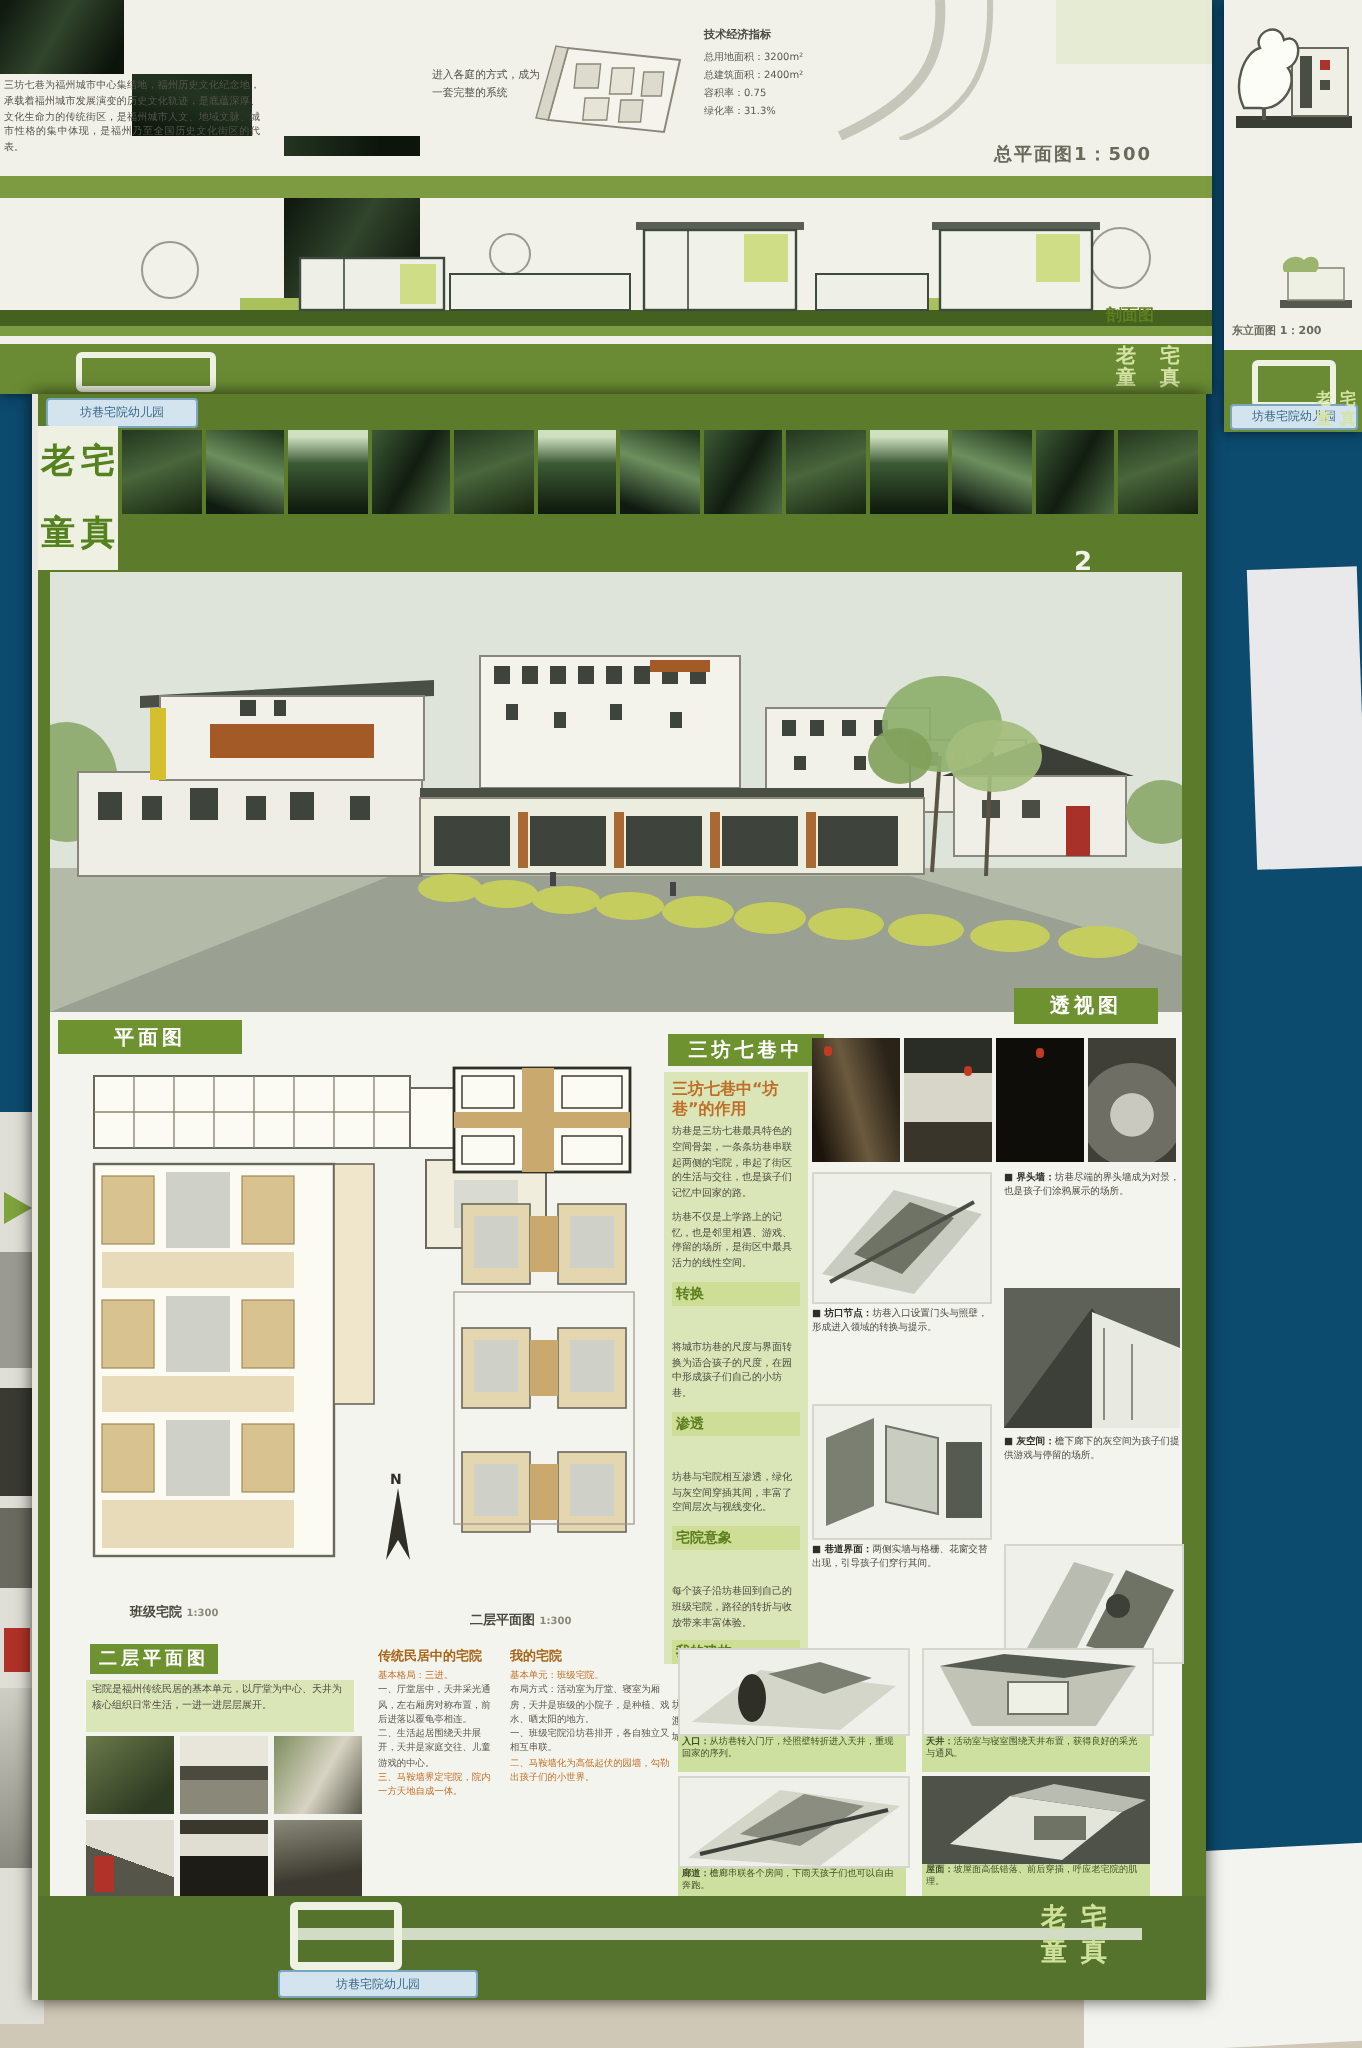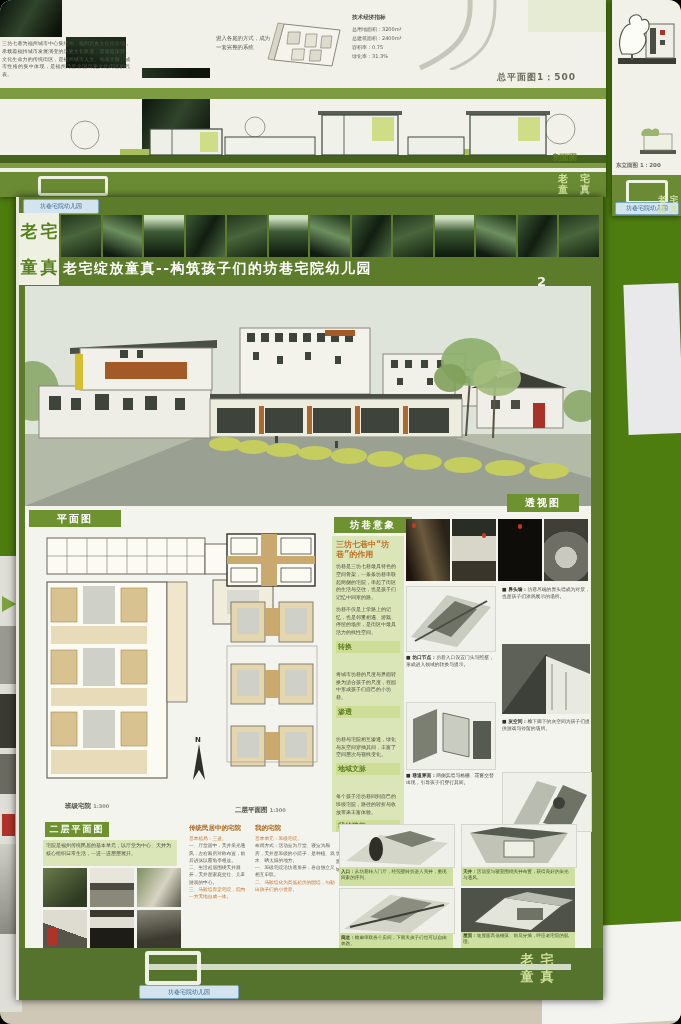--- a/index.html
+++ b/index.html
@@ -3,8 +3,8 @@
 <meta charset="utf-8">
 <style>
   html,body{margin:0;padding:0;background:#000;}
-  #canvas{position:relative;width:681px;height:1024px;background:#4d7c0f;overflow:hidden;
-          font-family:"DejaVu Sans",sans-serif;color:#333;border-radius:12px;}
+  #canvas{position:relative;width:681px;height:1024px;background:#0c4a6e;overflow:hidden;
+          font-family:"DejaVu Sans",sans-serif;color:#333;}
   .abs{position:absolute;}
   
   .poster{background:#f2f1e9;box-shadow:0 0 6px rgba(0,0,0,.6);}

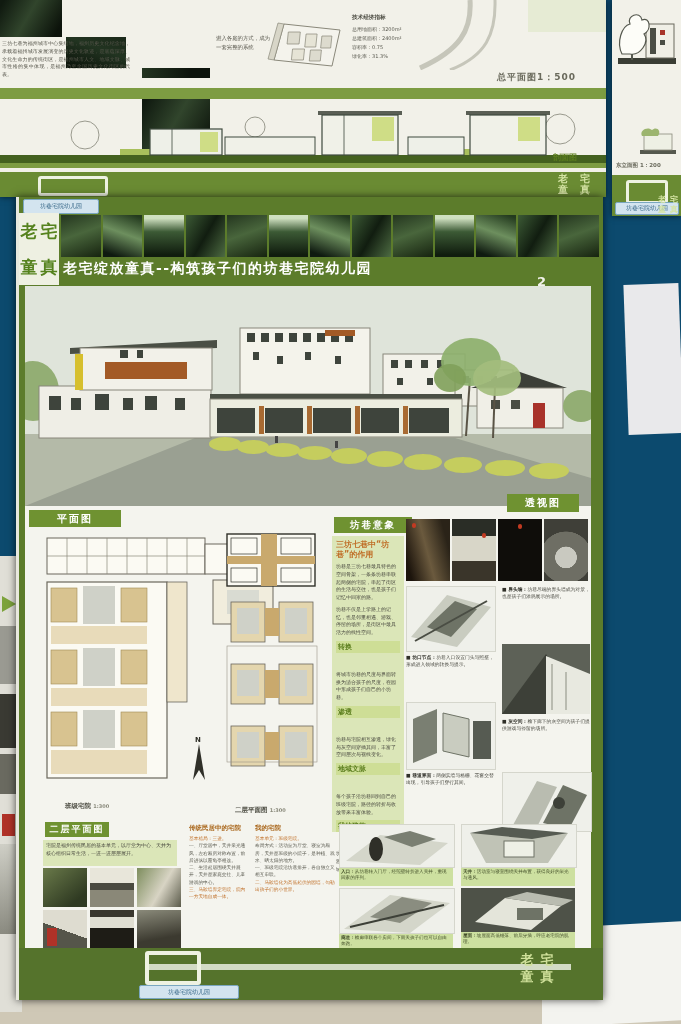--- a/index.html
+++ b/index.html
@@ -204,7 +204,6 @@
       <div class="fs-a"></div>
     </div>
 
-    <div class="abs" style="left:44px;top:63px;width:520px;font-size:14px;font-weight:bold;color:#fff;letter-spacing:1.5px;white-space:nowrap;">老宅绽放童真--构筑孩子们的坊巷宅院幼儿园</div>
     <div class="abs" style="left:518px;top:77px;font-size:13px;font-weight:bold;color:#f2f2ea;">2</div>
 
     <div class="abs" style="left:6px;top:89px;width:566px;height:662px;background:#f4f4ee;">

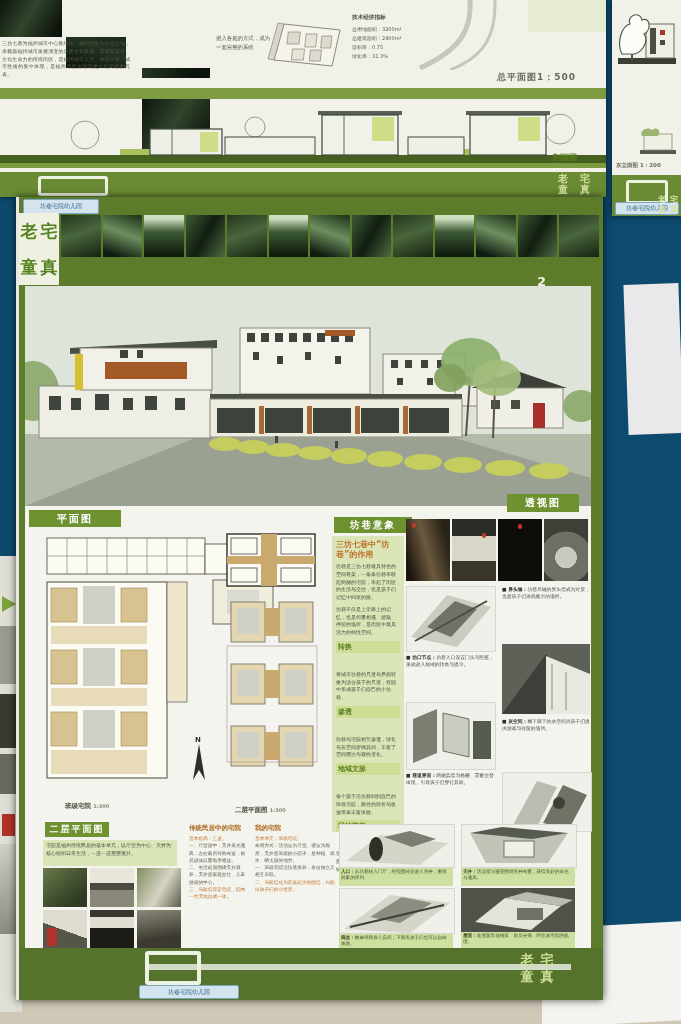--- a/index.html
+++ b/index.html
@@ -402,7 +402,7 @@
         <span>二层平面图</span> <span style="font-size:5px;color:#8a8a7c;">1:300</span>
       </div>
 
-      <div class="abs label-green" style="left:309px;top:231px;width:78px;height:16px;font-size:9.5px;">坊巷意象</div>
+      <div class="abs label-green" style="left:309px;top:231px;width:78px;height:16px;font-size:9.5px;">三坊七巷中</div>
       <div class="abs sidebar" style="left:307px;top:250px;width:72px;height:296px;">
         <div class="sb-sub">三坊七巷中“坊巷”的作用</div>
         <div class="sb-p">坊巷是三坊七巷最具特色的空间骨架，一条条坊巷串联起两侧的宅院，串起了街区的生活与交往，也是孩子们记忆中回家的路。</div>

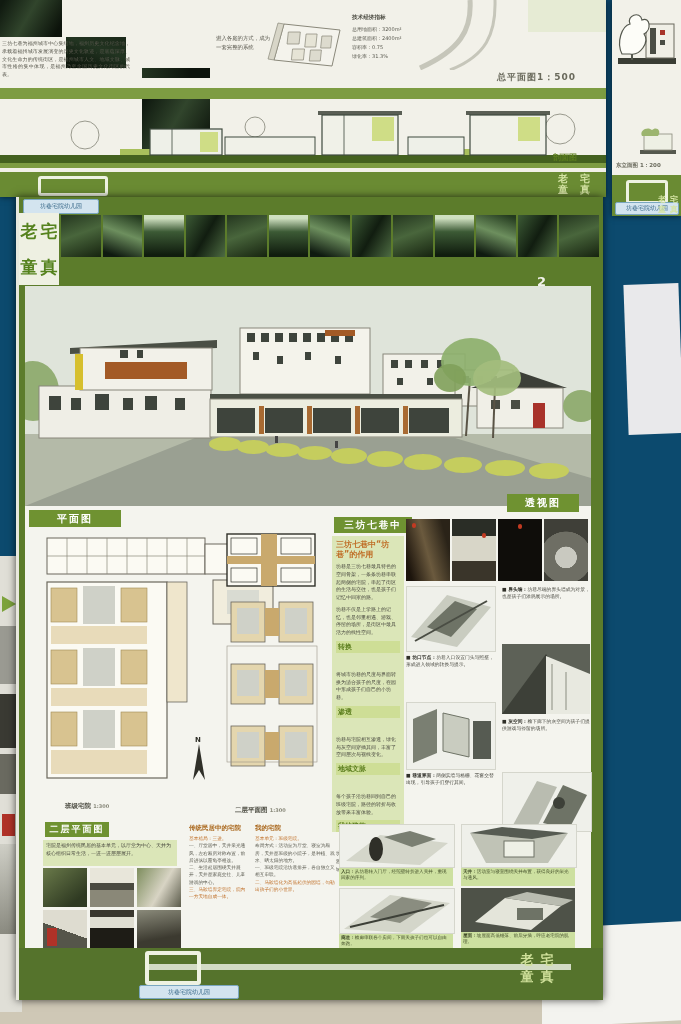--- a/index.html
+++ b/index.html
@@ -411,7 +411,7 @@
         <div class="sb-p">将城市坊巷的尺度与界面转换为适合孩子的尺度，在园中形成孩子们自己的小坊巷。</div>
         <div class="sb-h">渗透</div>
         <div class="sb-p">坊巷与宅院相互渗透，绿化与灰空间穿插其间，丰富了空间层次与视线变化。</div>
-        <div class="sb-h">地域文脉</div>
+        <div class="sb-h">宅院意象</div>
         <div class="sb-p">每个孩子沿坊巷回到自己的班级宅院，路径的转折与收放带来丰富体验。</div>
         <div class="sb-h">我的建构</div>
         <div class="sb-p">坊巷—宅院—厅堂逐级过渡，建构起孩子们自己的小城市与归属感。</div>

